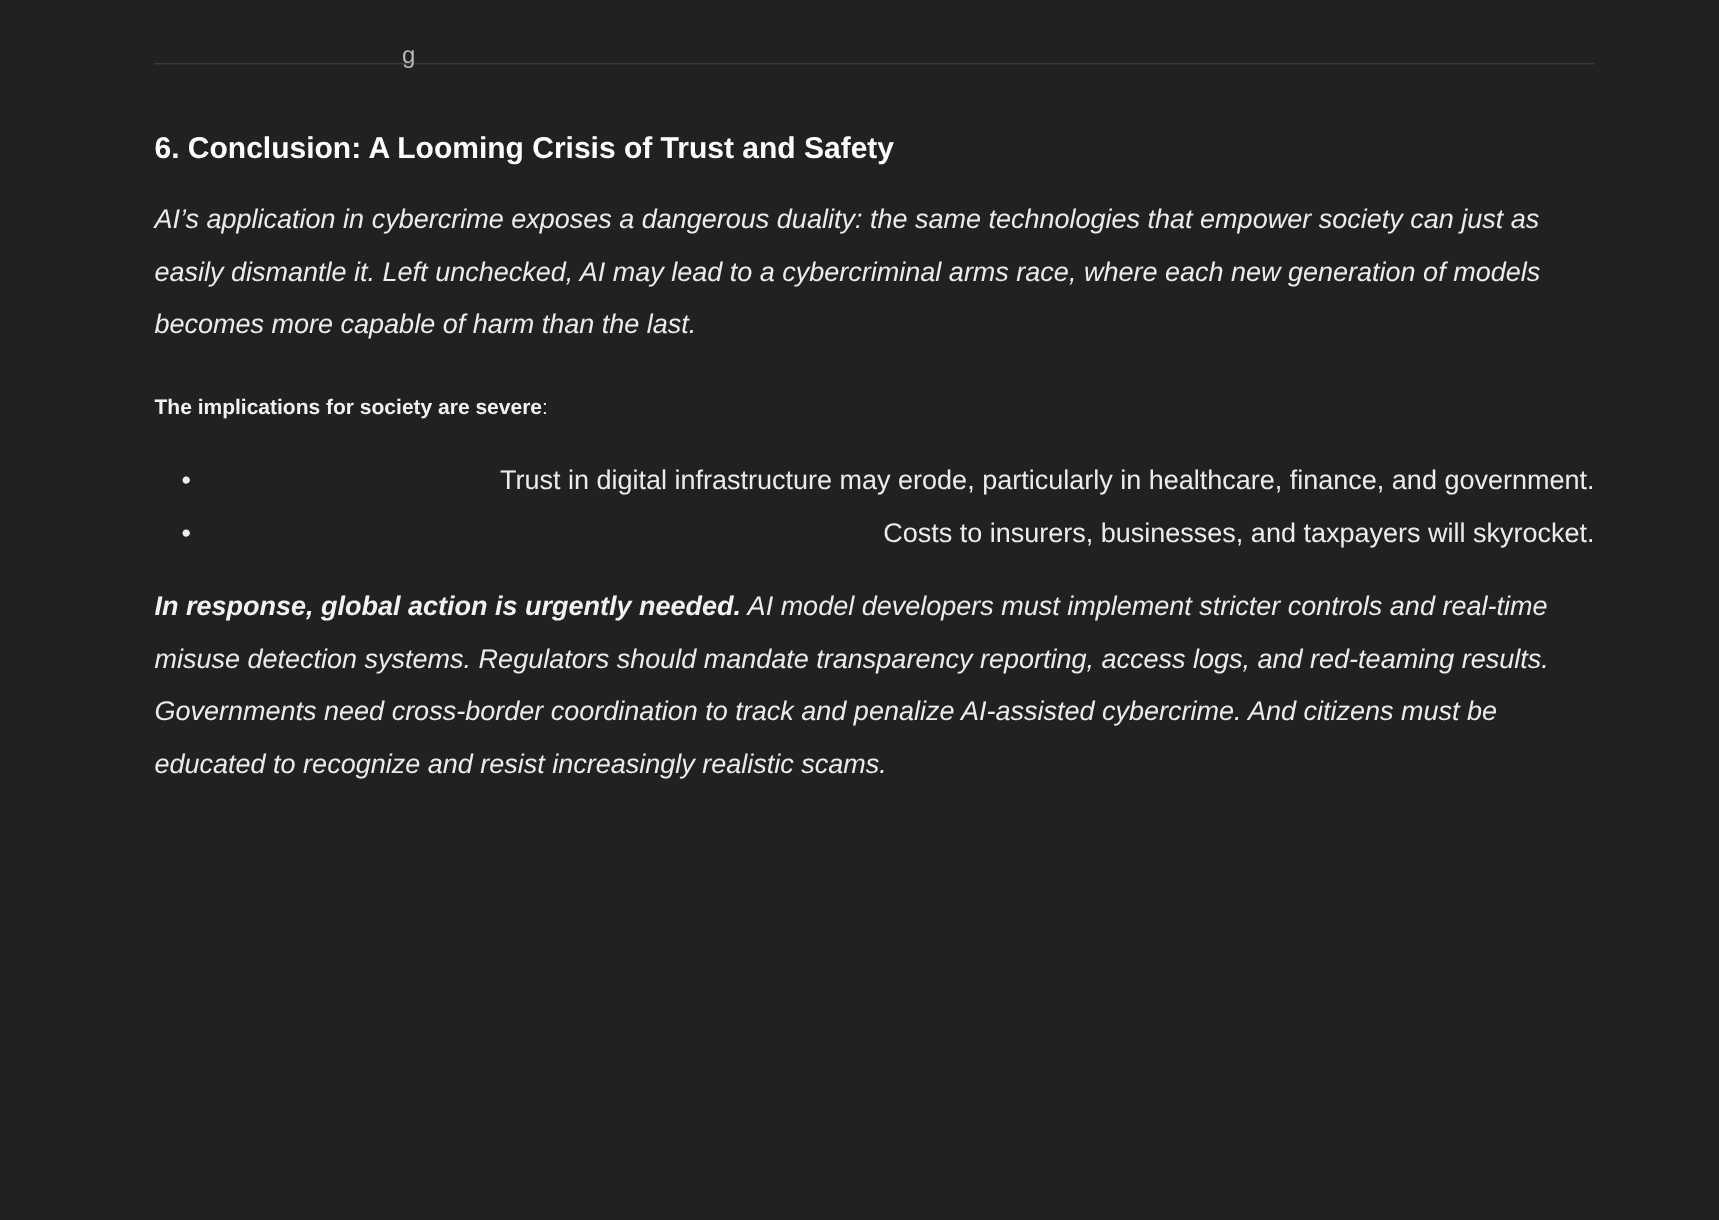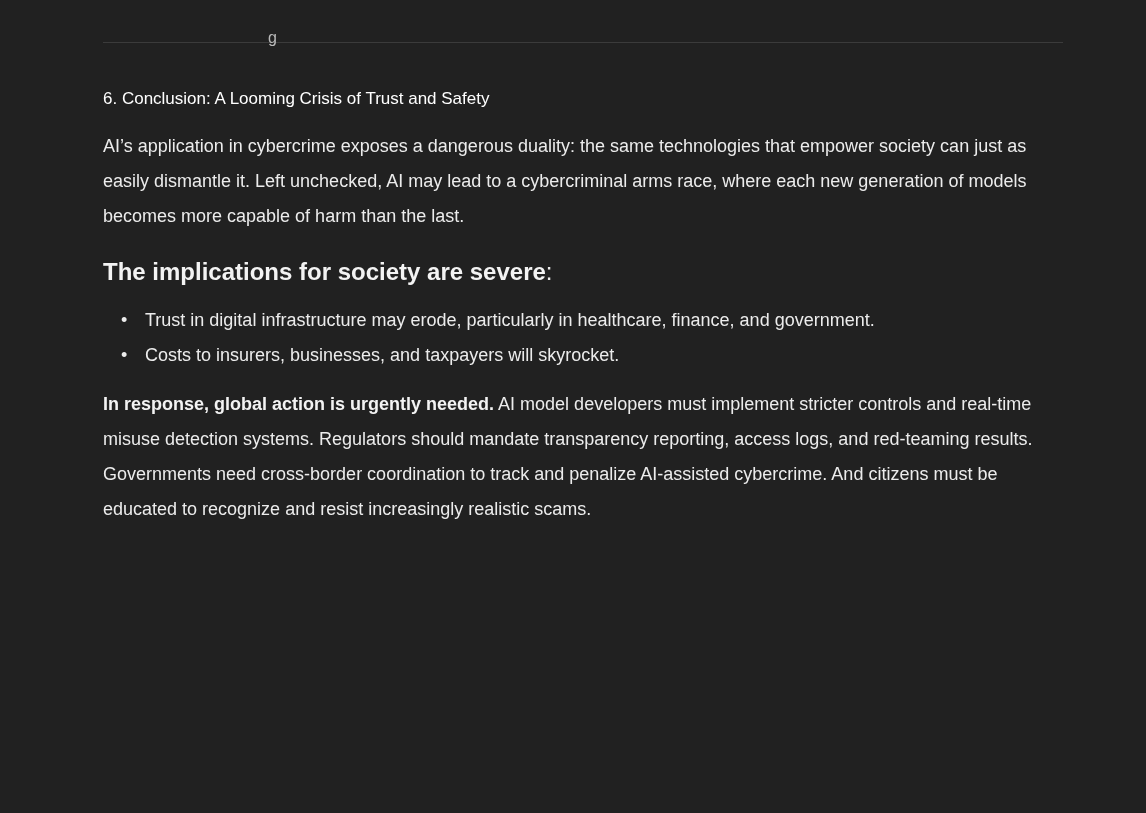--- a/index.html
+++ b/index.html
@@ -40,9 +40,9 @@
   }
   h3.section-heading {
     color: #ffffff;
-    font-size: 17px;
+    font-size: 20px;
     line-height: 26px;
-    font-weight: 400;
+    font-weight: 700;
     margin: 43px 0 17px 0;
   }
   p.para {

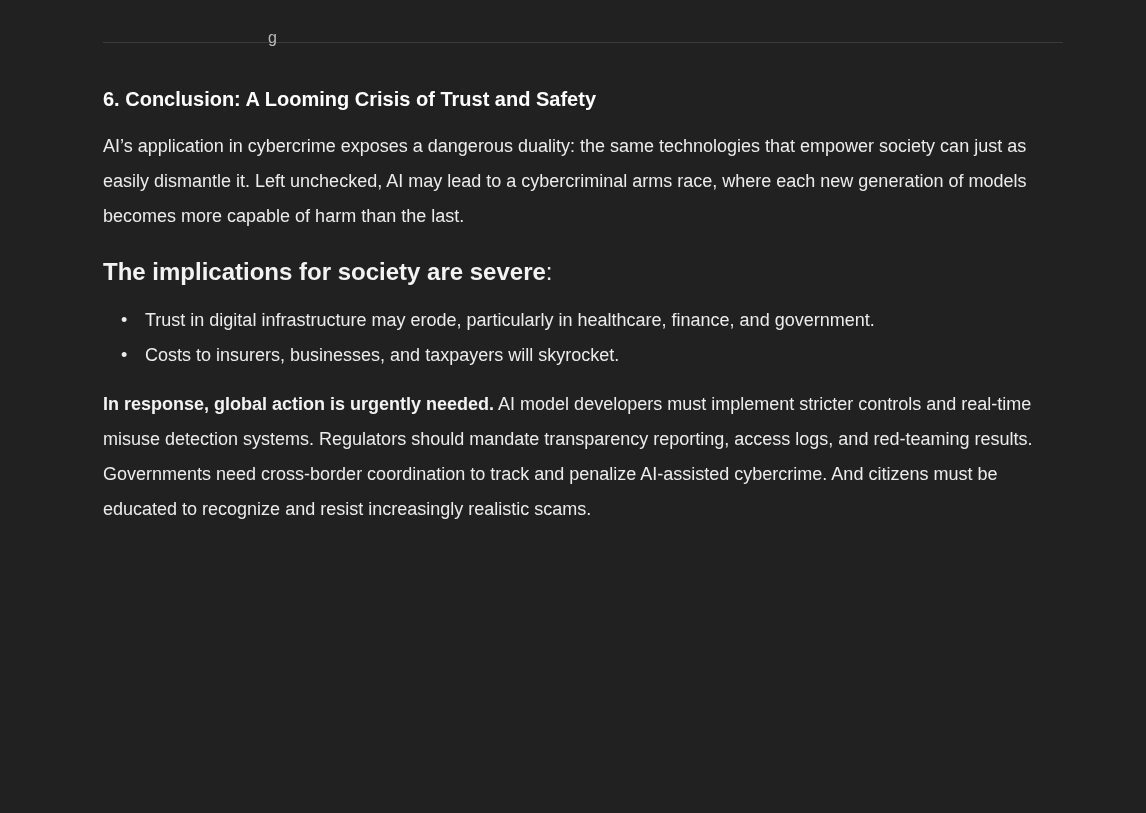--- a/index.html
+++ b/index.html
@@ -50,6 +50,7 @@
     line-height: 35px;
     margin: 0 0 20px 0;
     font-weight: 400;
+    font-style: italic;
   }
   p.lead-para {
     font-size: 24px;

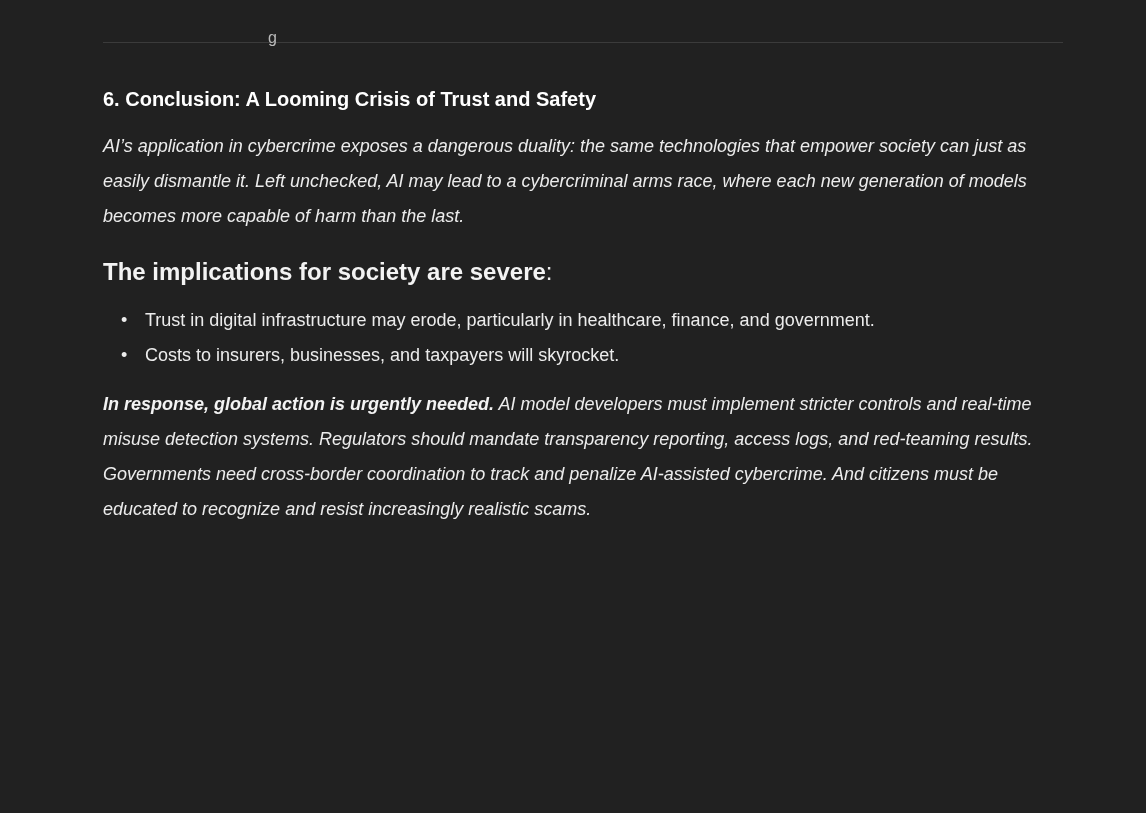--- a/index.html
+++ b/index.html
@@ -53,7 +53,7 @@
     font-style: italic;
   }
   p.lead-para {
-    font-size: 24px;
+    font-size: 14px;
     line-height: 35px;
     margin: 1px 0 14px 0;
   }

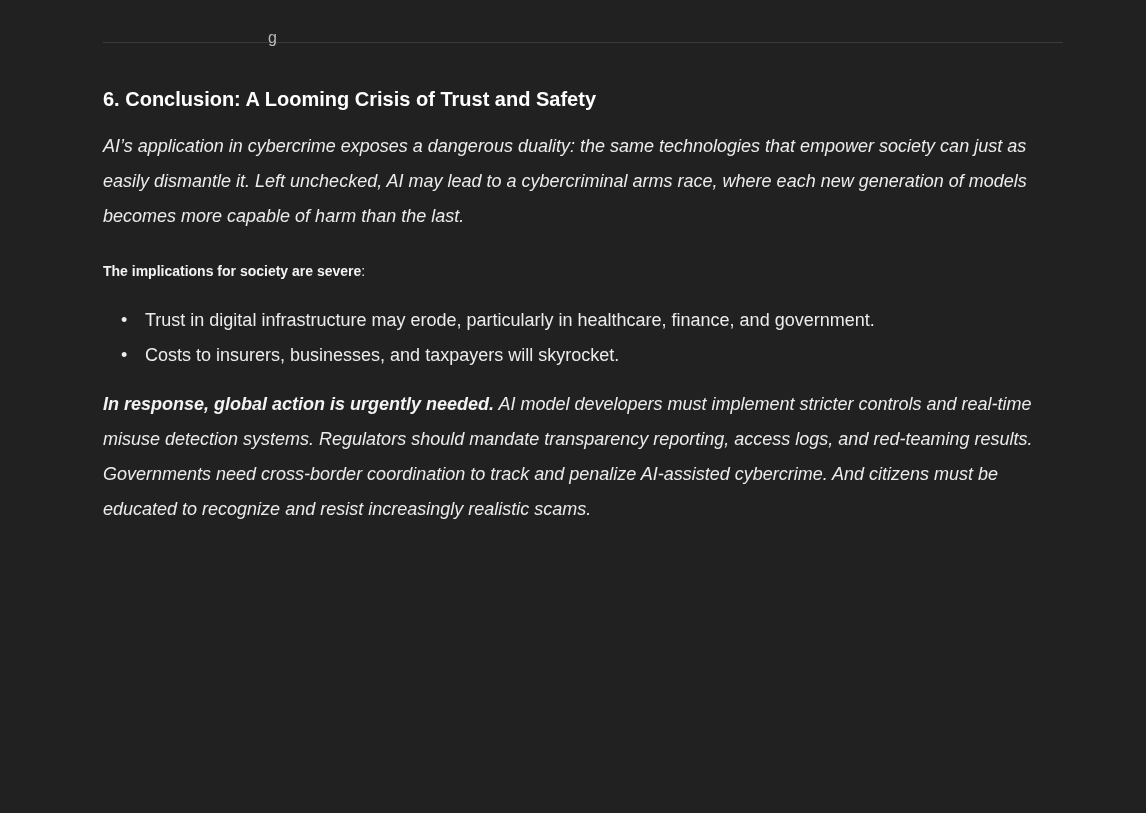--- a/index.html
+++ b/index.html
@@ -65,6 +65,7 @@
     list-style: none;
     margin: 12px 0 14px 0;
     padding: 0 0 0 42px;
+    text-align: right;
   }
   ul.bullet-list li {
     position: relative;

